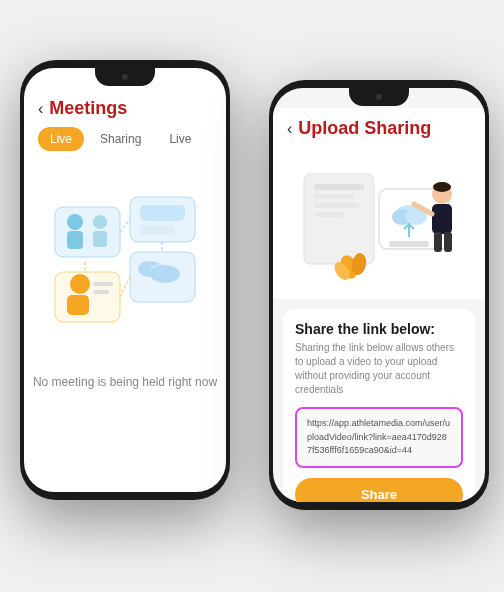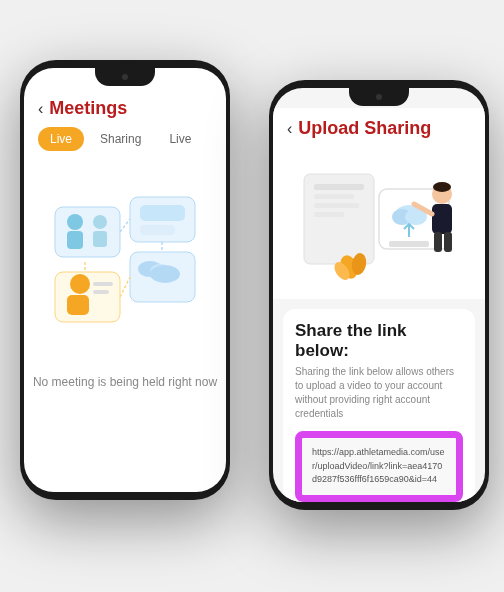--- a/index.html
+++ b/index.html
@@ -200,7 +200,7 @@
     }
 
     .share-title {
-      font-size: 17px;
+      font-size: 14px;
       font-weight: 700;
       color: #1a1a1a;
       margin-bottom: 4px;

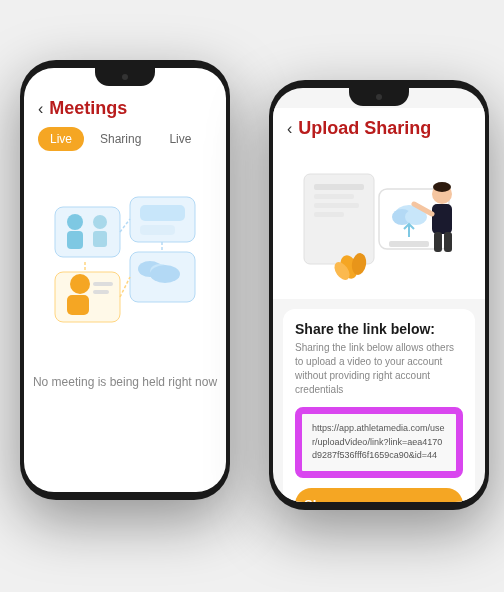--- a/index.html
+++ b/index.html
@@ -354,7 +354,7 @@
 
         <div class="share-section">
           <div class="share-title">Share the link below:</div>
-          <div class="share-desc">Sharing the link below allows others to upload a video to your account without providing right account credentials</div>
+          <div class="share-desc">Sharing the link below allows others to upload a video to your upload without providing your account credentials</div>
           <div class="link-box">https://app.athletamedia.com/user/uploadVideo/link?link=aea4170d9287f536fff6f1659ca90&amp;id=44</div>
           <button class="share-button">Share</button>
         </div>

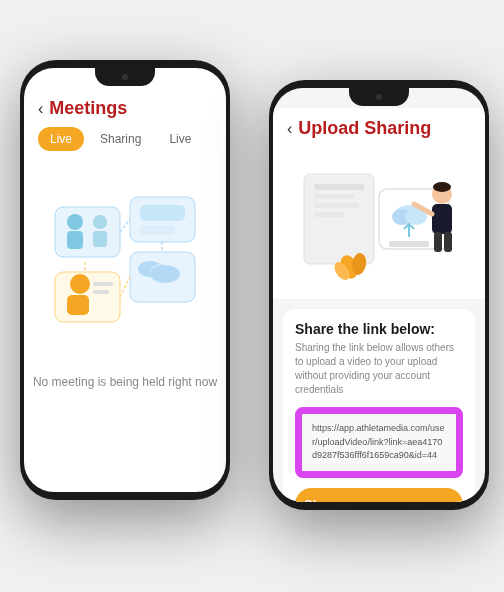--- a/index.html
+++ b/index.html
@@ -215,7 +215,7 @@
 
     .link-box {
       background: #f8f8f8;
-      border: 7px solid #d946ef;
+      border: 2px solid #d946ef;
       border-radius: 8px;
       padding: 8px 10px;
       font-size: 9px;

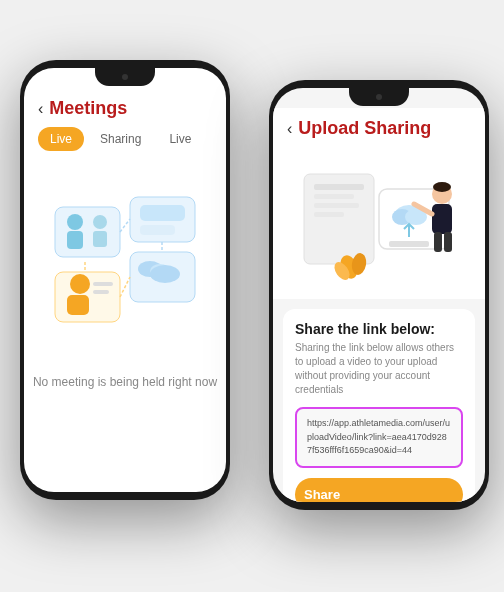--- a/index.html
+++ b/index.html
@@ -235,7 +235,7 @@
       font-size: 13px;
       font-weight: 600;
       cursor: pointer;
-      text-align: left;
+      text-align: center;
     }
   </style>
 </head>

